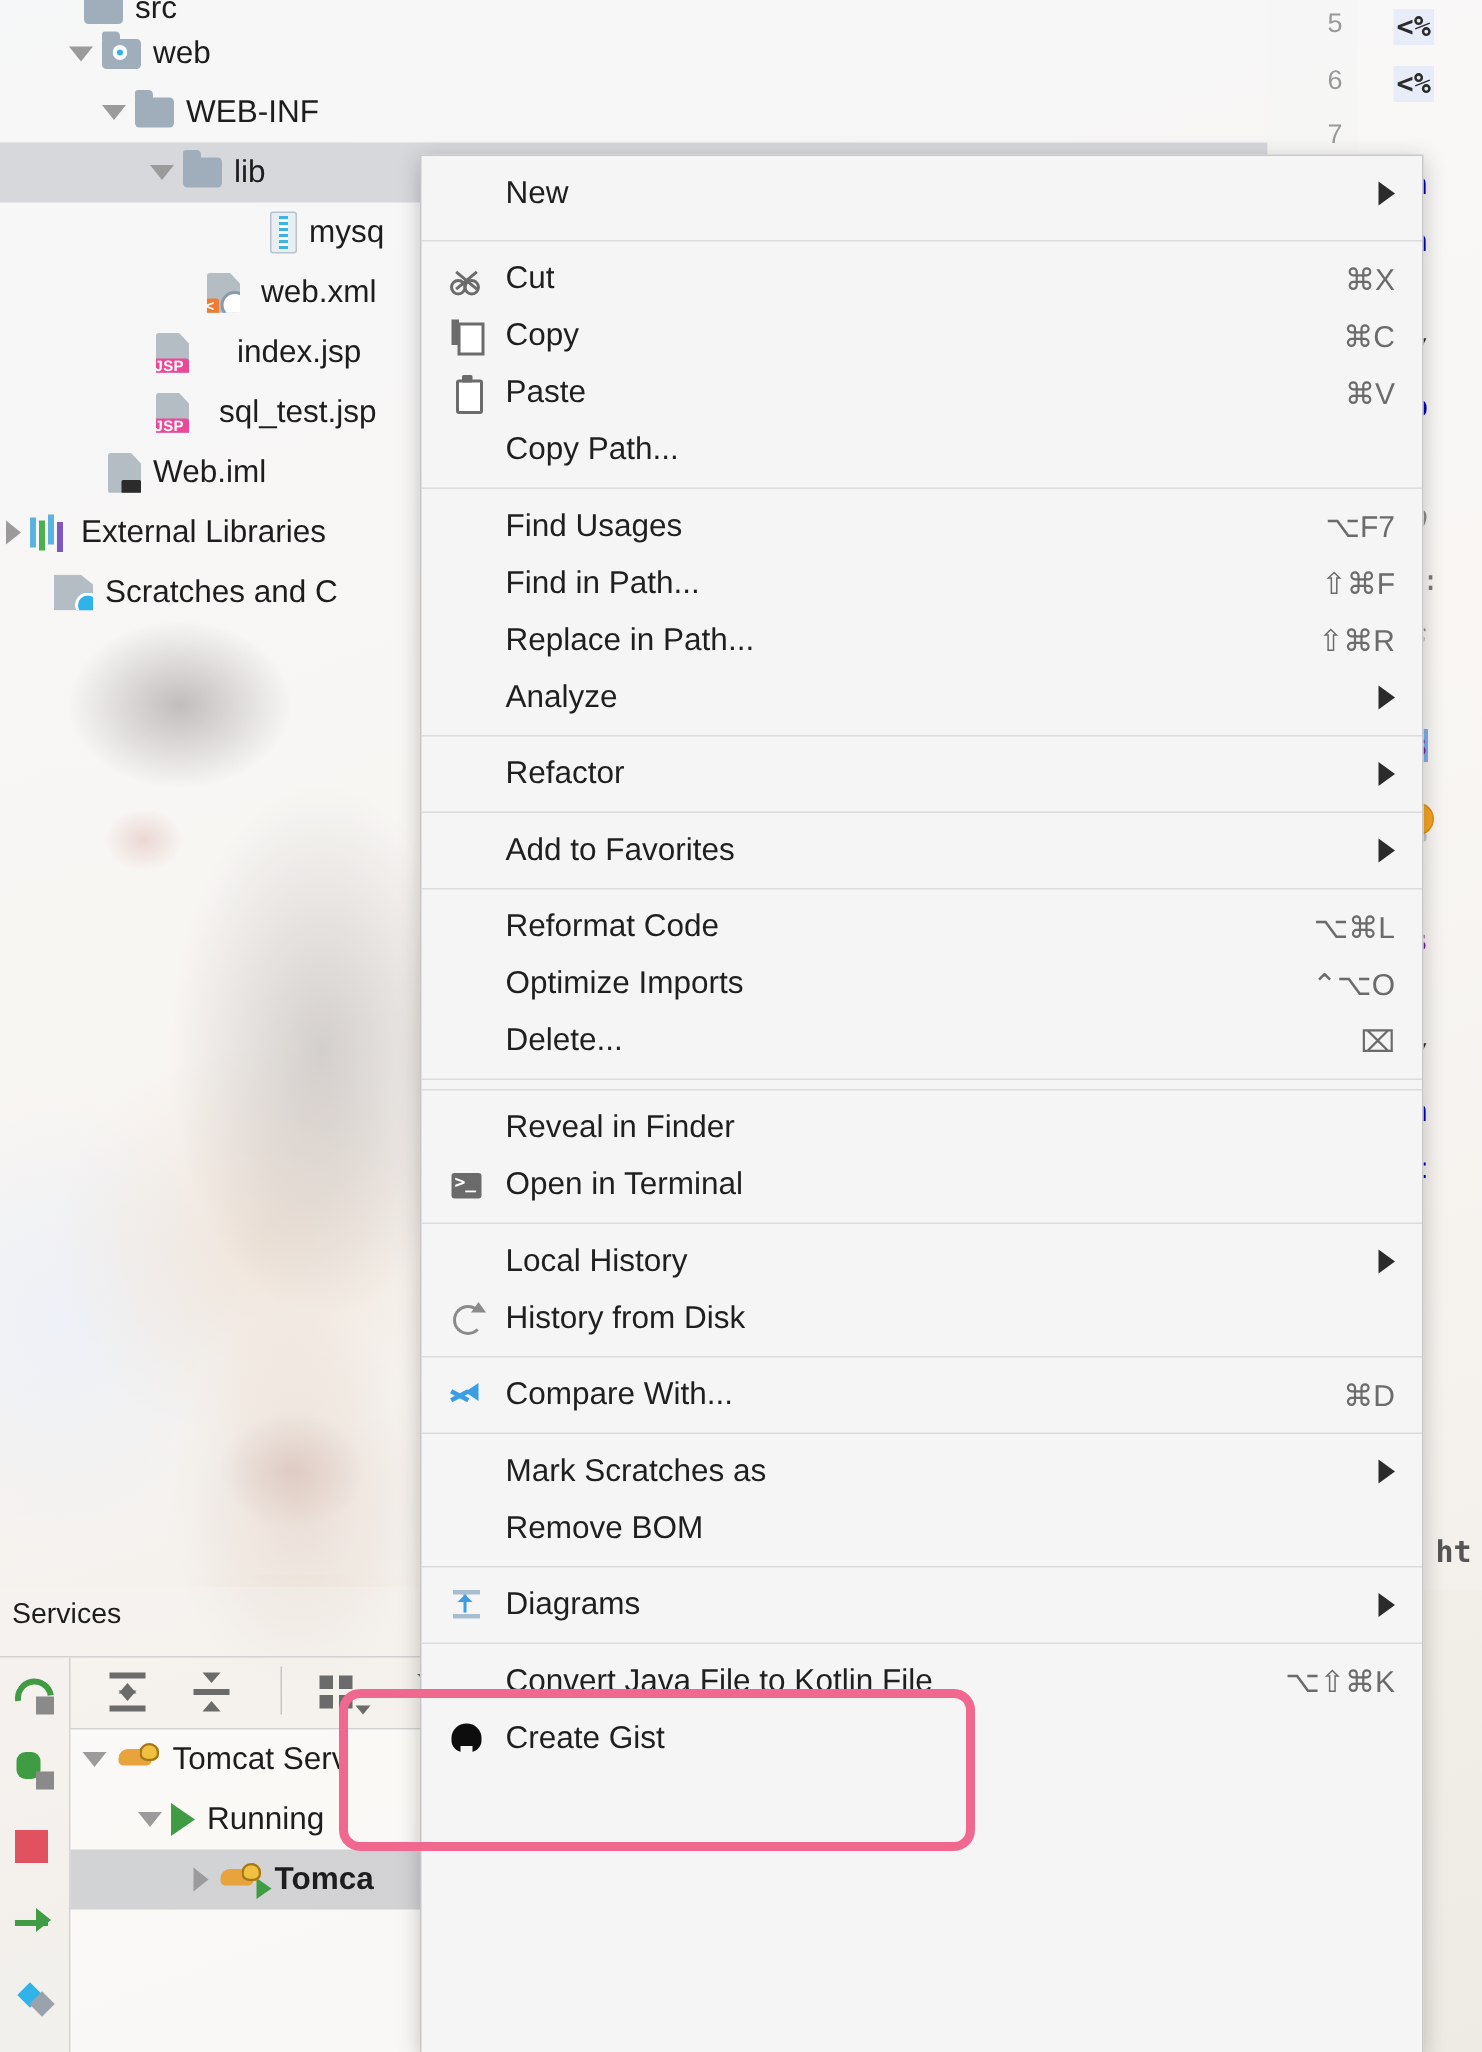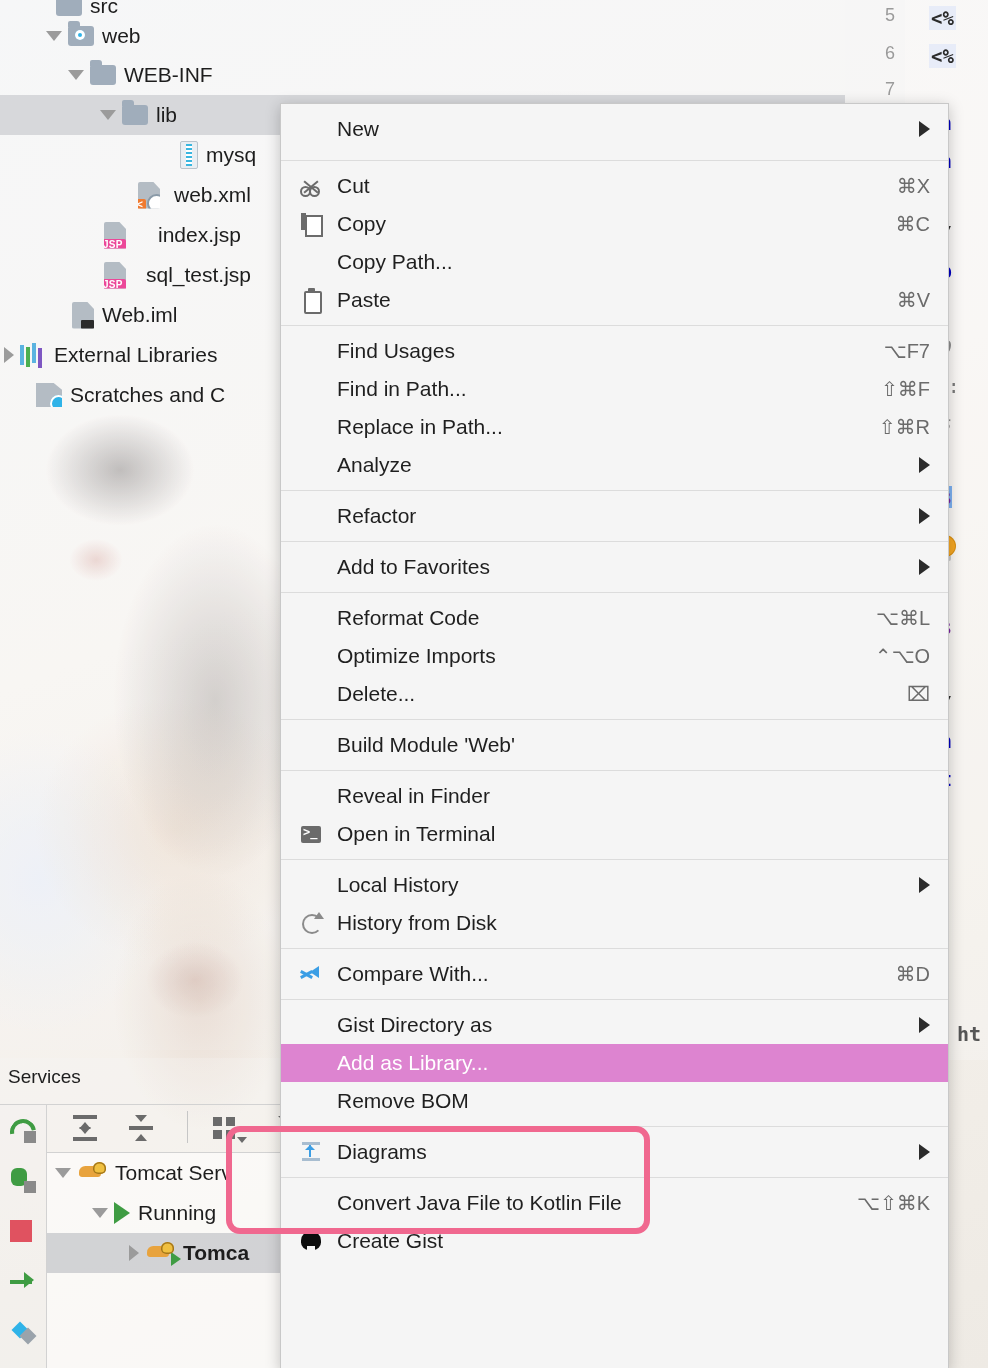--- a/index.html
+++ b/index.html
@@ -479,13 +479,13 @@
       <span class="mi-accel">⌘C</span>
     </div>
     <div class="mi">
-      <span class="mi-label">Copy Path...</span>
-      <span class="mi-accel"></span>
-    </div>
-    <div class="mi">
       <span class="mi-icon i-paste"></span>
       <span class="mi-label">Paste</span>
       <span class="mi-accel">⌘V</span>
+    </div>
+    <div class="mi">
+      <span class="mi-label">Copy Path...</span>
+      <span class="mi-accel"></span>
     </div>
     <div class="msep"></div>
 

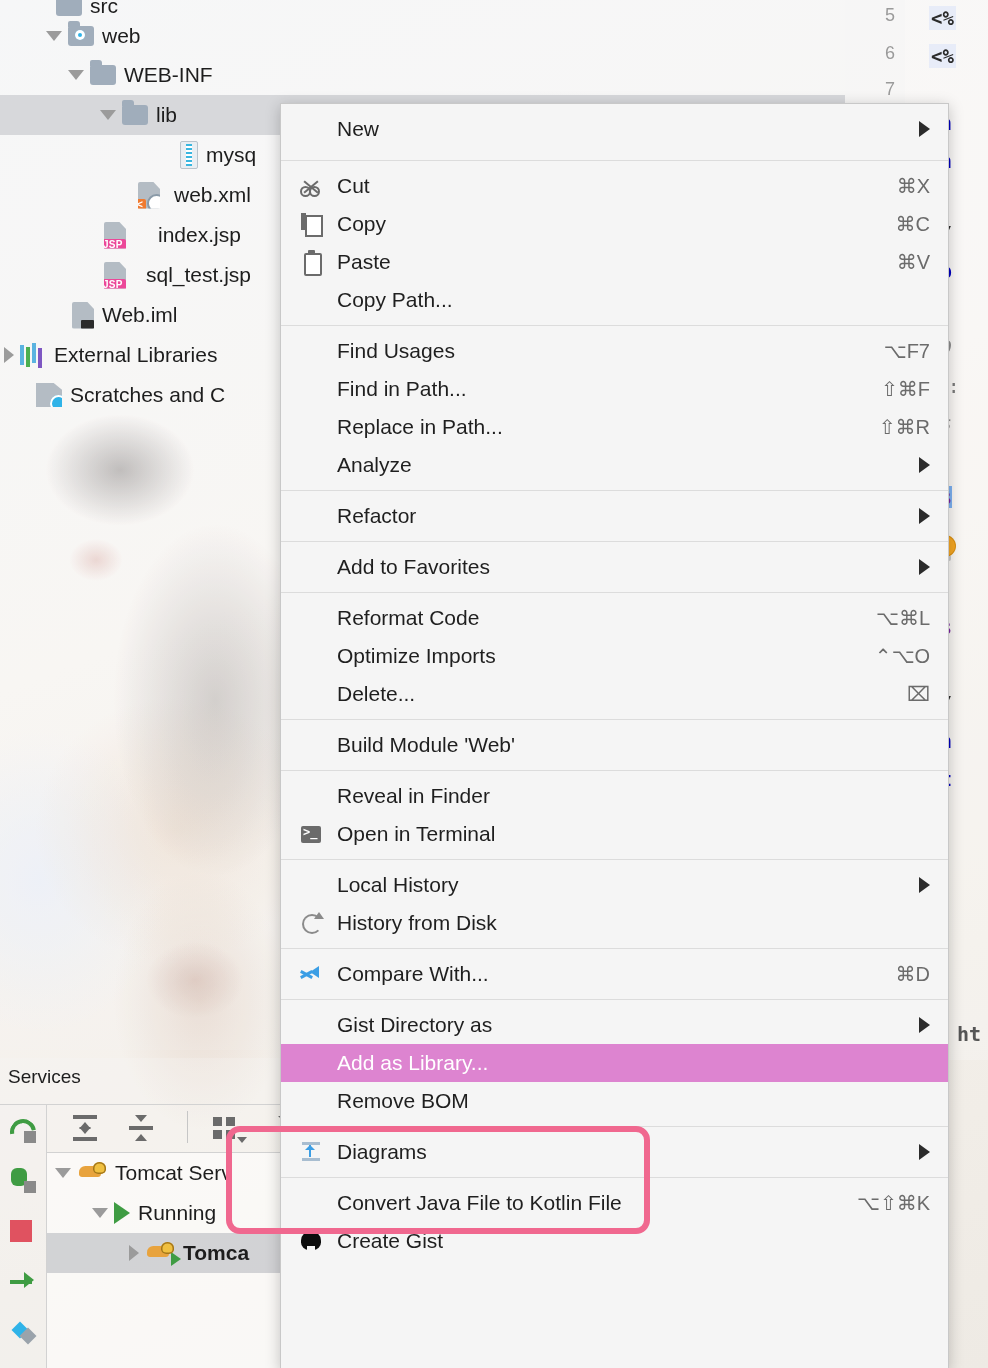--- a/index.html
+++ b/index.html
@@ -533,9 +533,6 @@
     </div>
     <div class="msep"></div>
 
-    <div class="mi">
-      <span class="mi-label">Build Module 'Web'</span>
-    </div>
     <div class="msep"></div>
 
     <div class="mi">

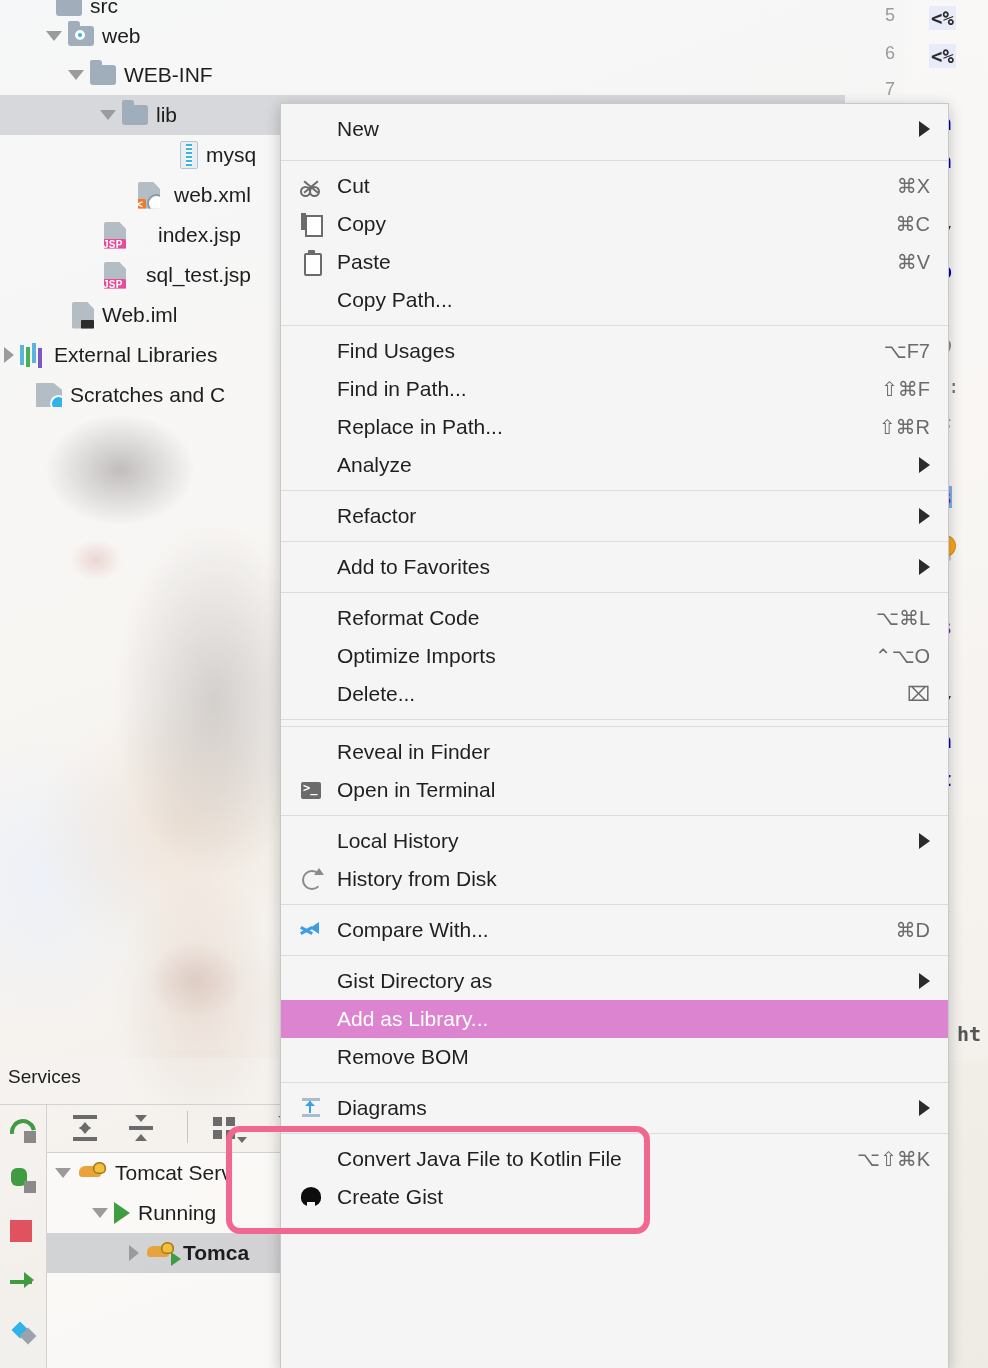--- a/index.html
+++ b/index.html
@@ -564,7 +564,7 @@
     <div class="msep"></div>
 
     <div class="mi">
-      <span class="mi-label">Gist Directory as</span>
+      <span class="mi-label">Mark Scratches as</span>
       <span class="mi-arrow"></span>
     </div>
     <div class="mi highlight">

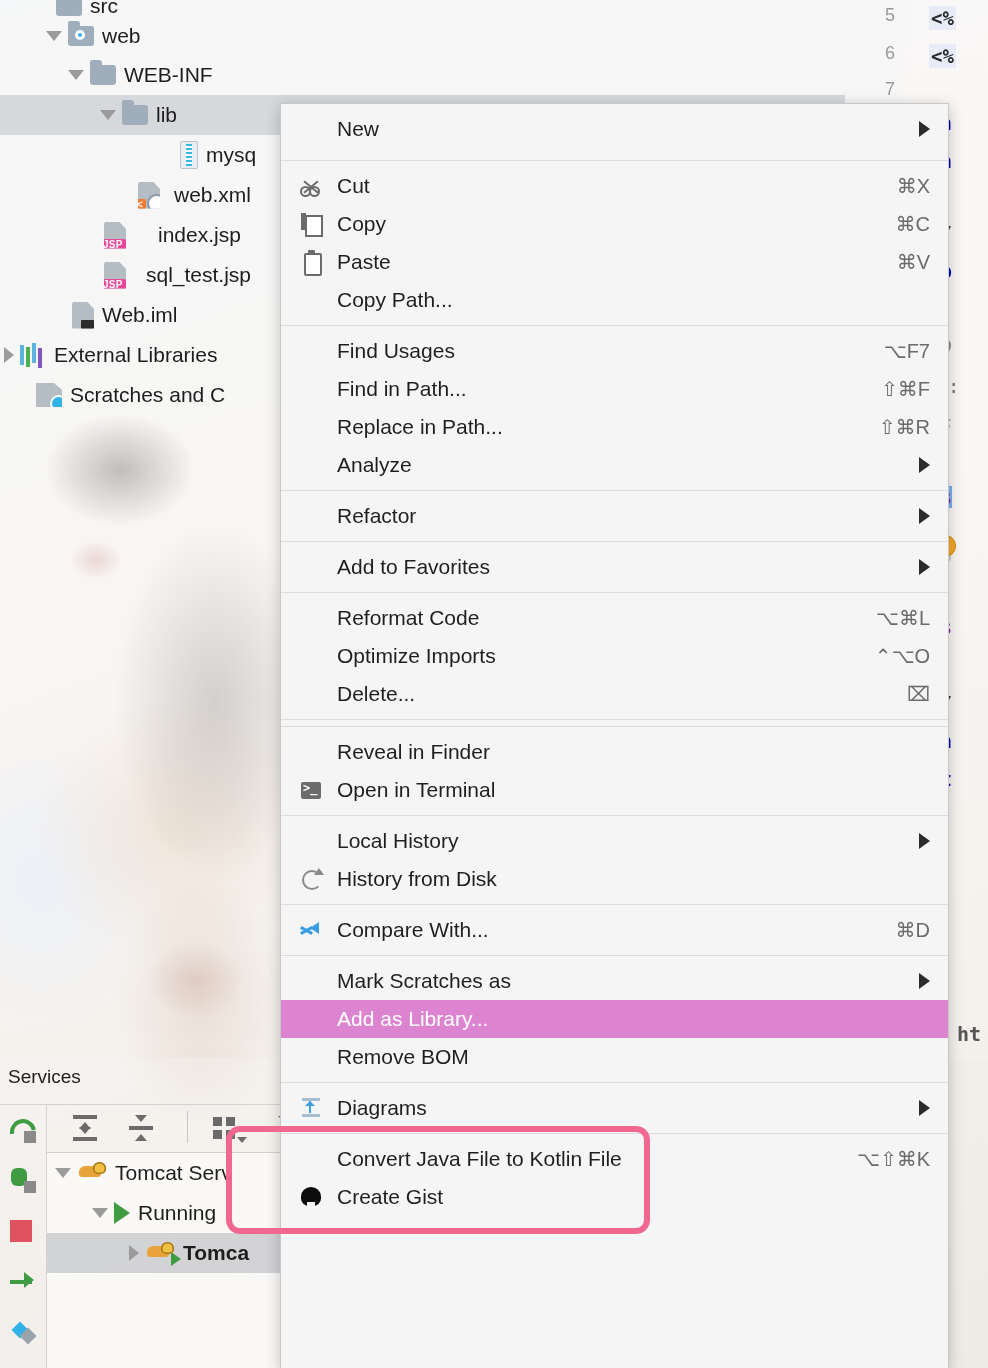--- a/index.html
+++ b/index.html
@@ -567,9 +567,6 @@
       <span class="mi-label">Mark Scratches as</span>
       <span class="mi-arrow"></span>
     </div>
-    <div class="mi highlight">
-      <span class="mi-label">Add as Library...</span>
-    </div>
     <div class="mi">
       <span class="mi-label">Remove BOM</span>
     </div>

